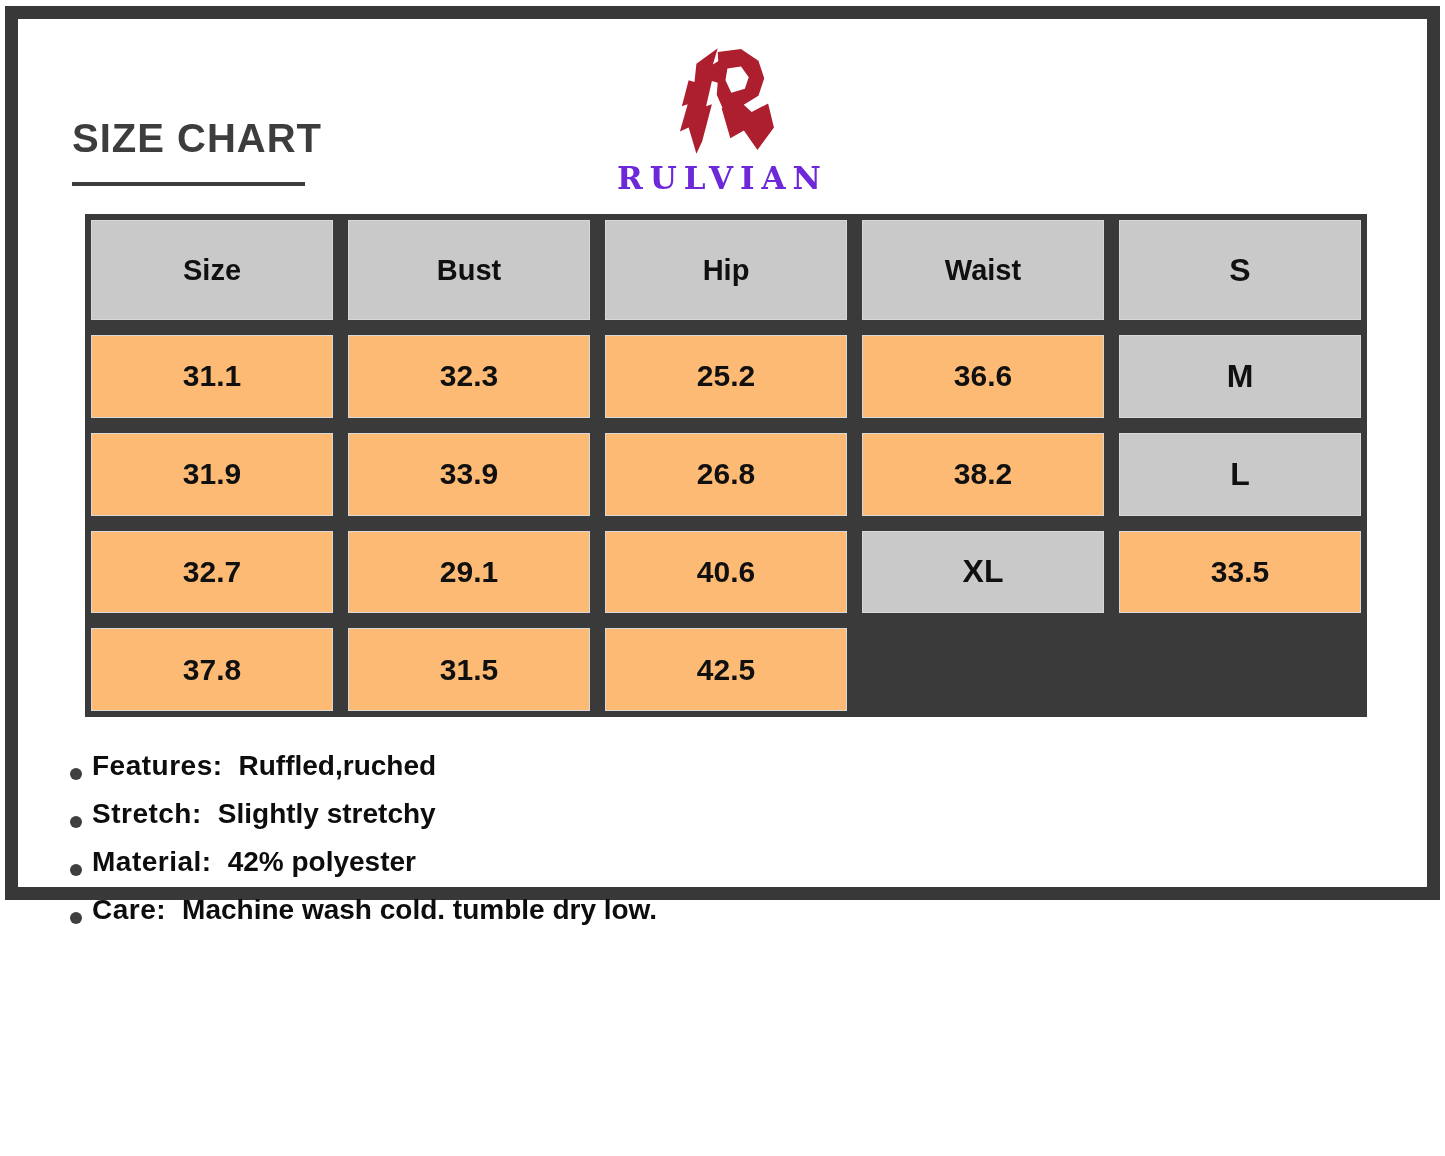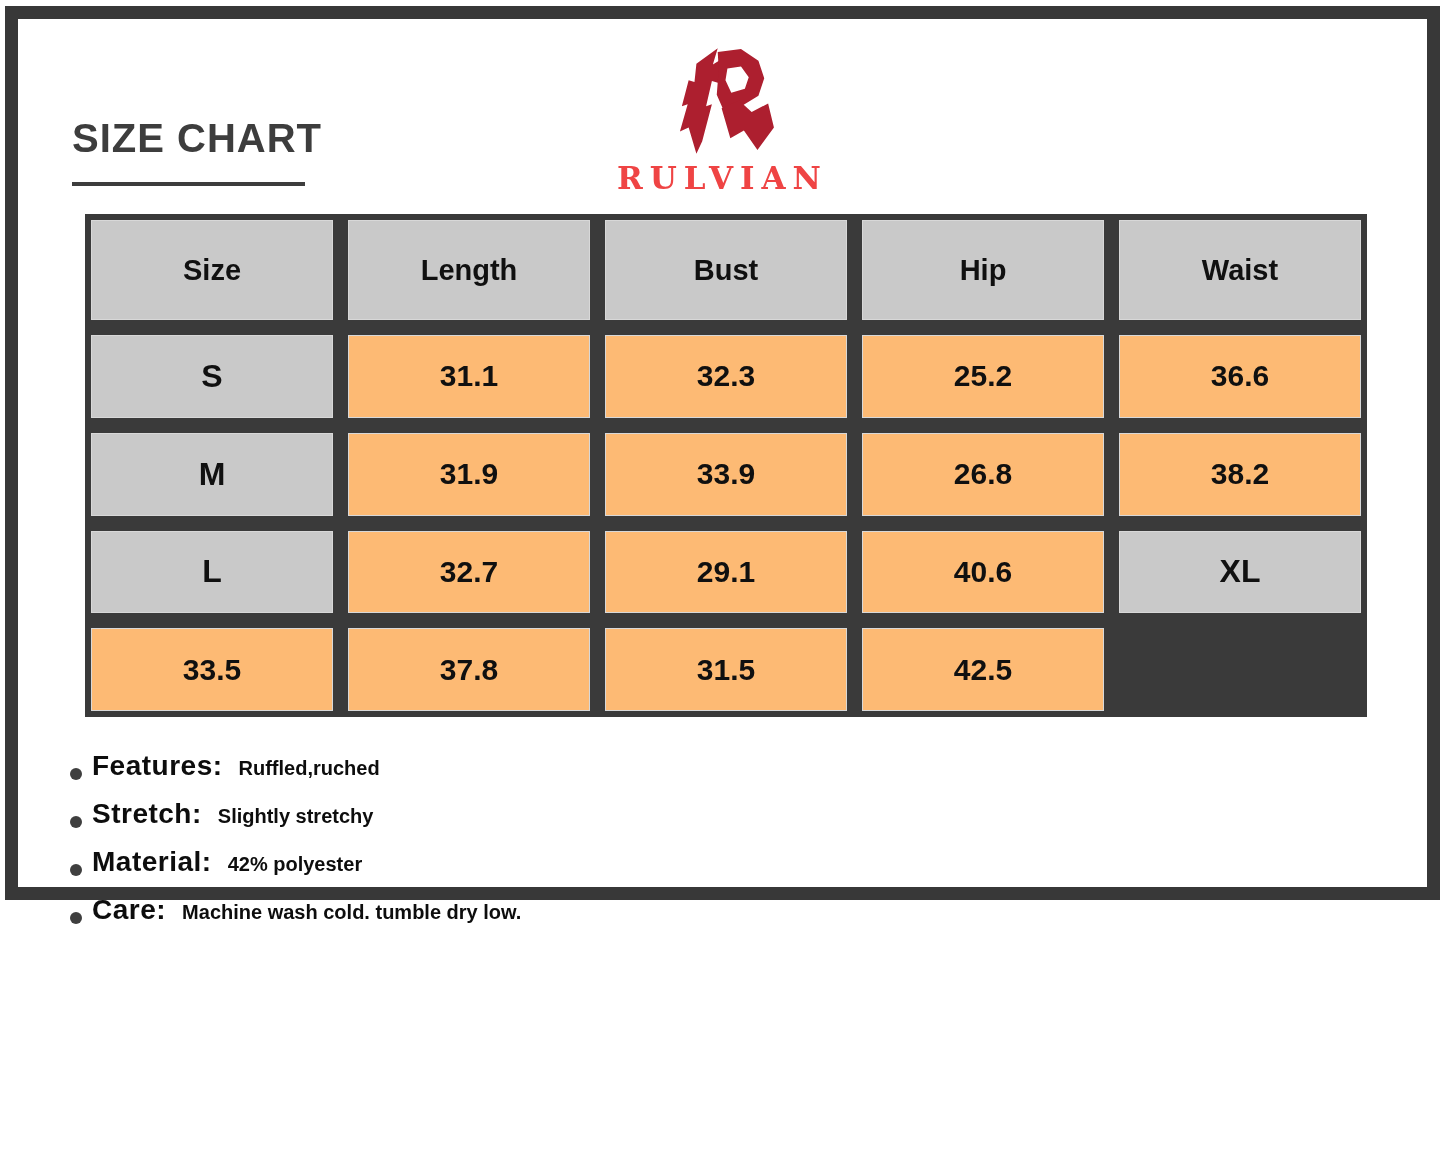--- a/index.html
+++ b/index.html
@@ -19,7 +19,7 @@
           display:flex; flex-direction:column; align-items:center; }
   .logo-mark { width:126px; height:116px; }
   .brand-name { margin-top:2px; font-family:"DejaVu Serif", serif; font-weight:bold;
-                font-size:31px; color:#ef4444; letter-spacing:7px; }
+                font-size:31px; color:#6d28d9; letter-spacing:7px; }
 
   .size-table { position:absolute; left:85px; top:214px; width:1282px; height:503px;
                 background:#3a3a3a; display:grid;

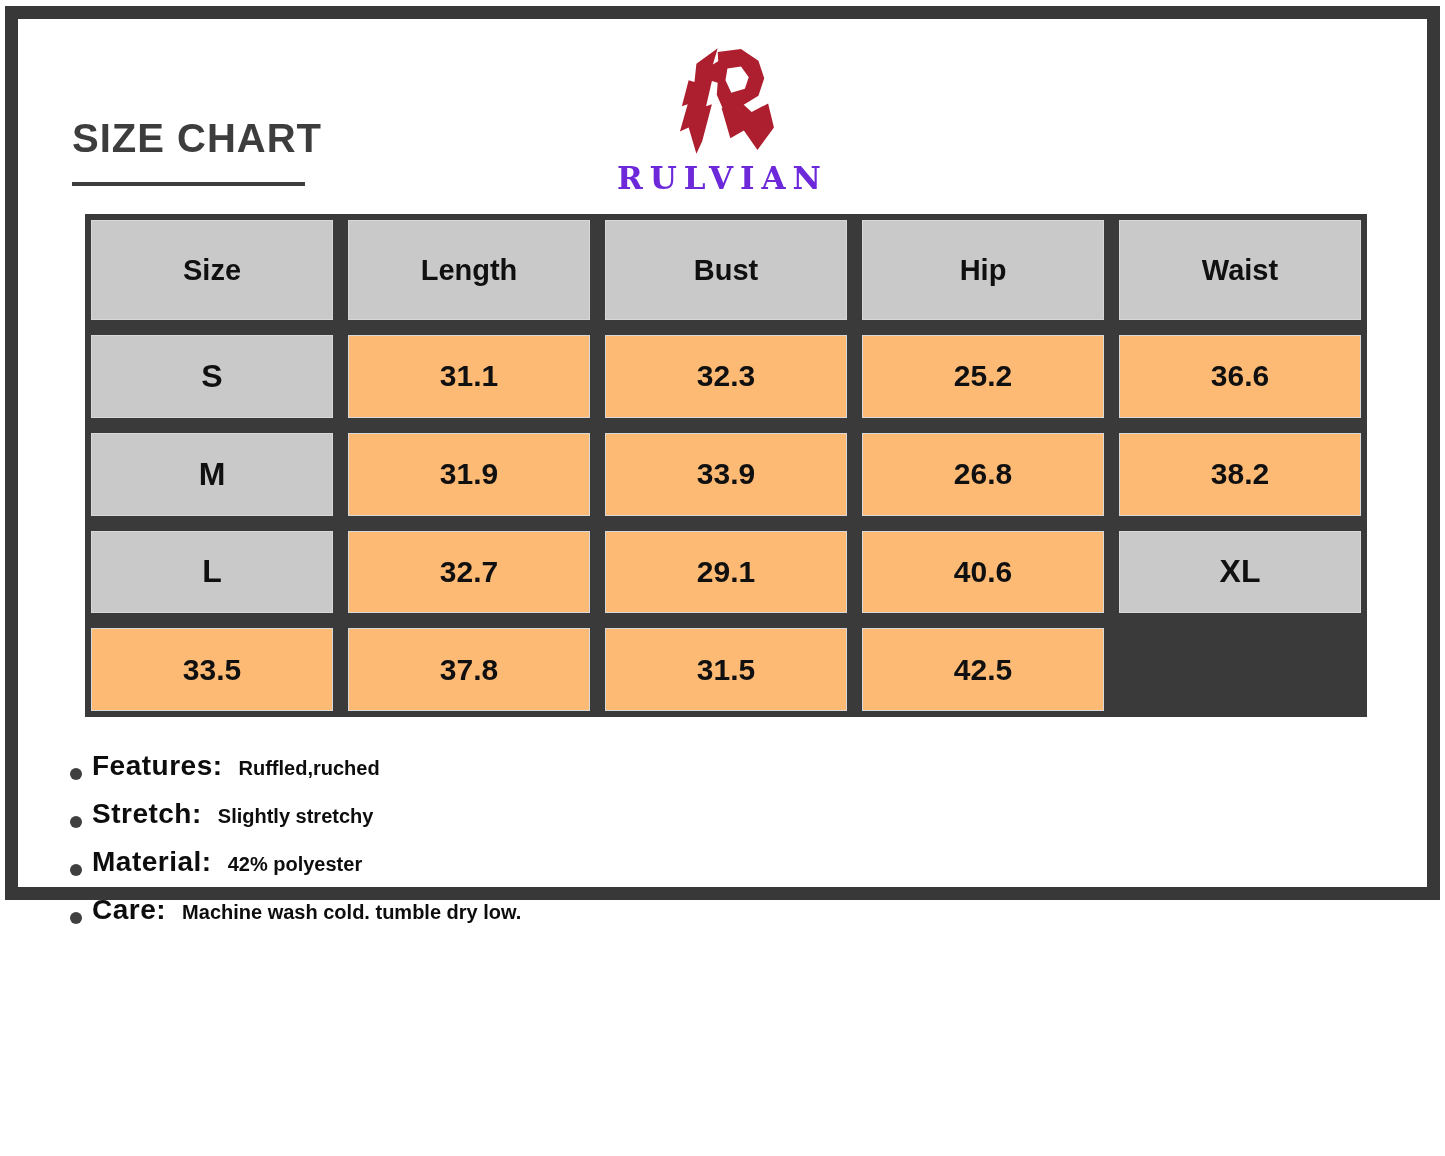--- a/index.html
+++ b/index.html
@@ -59,7 +59,6 @@
 
   <div class="size-table">
     <div class="cell head">Size</div>
-    <div class="cell head">Length</div>
     <div class="cell head">Bust</div>
     <div class="cell head">Hip</div>
     <div class="cell head">Waist</div>

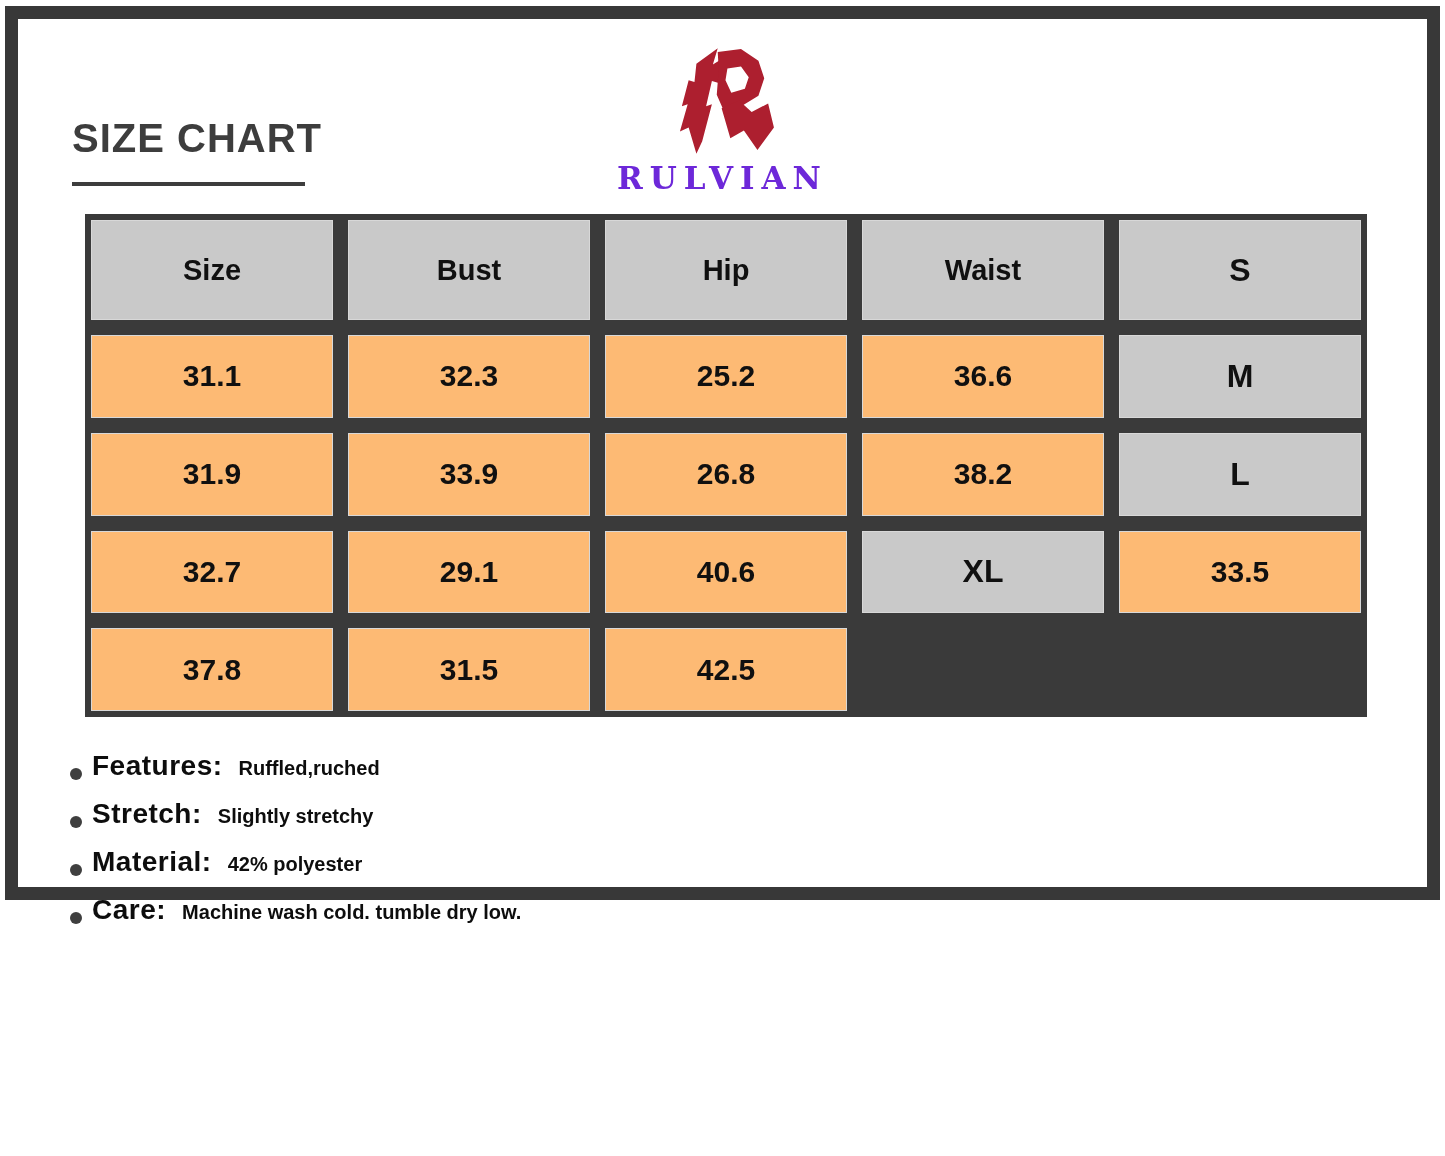--- a/index.html
+++ b/index.html
@@ -37,7 +37,7 @@
   .bullet { width:12px; height:12px; border-radius:50%; background:#3f3f3f;
             margin-right:10px; align-self:center; flex:0 0 auto; }
   .detail-label { font-size:28px; font-weight:bold; color:#0d0d0d; letter-spacing:0.5px; }
-  .detail-value { font-size:20px; font-weight:bold; color:#0d0d0d; margin-left:16px; }
+  .detail-value { font-size:28px; font-weight:bold; color:#0d0d0d; margin-left:16px; }
 </style>
 </head>
 <body>

